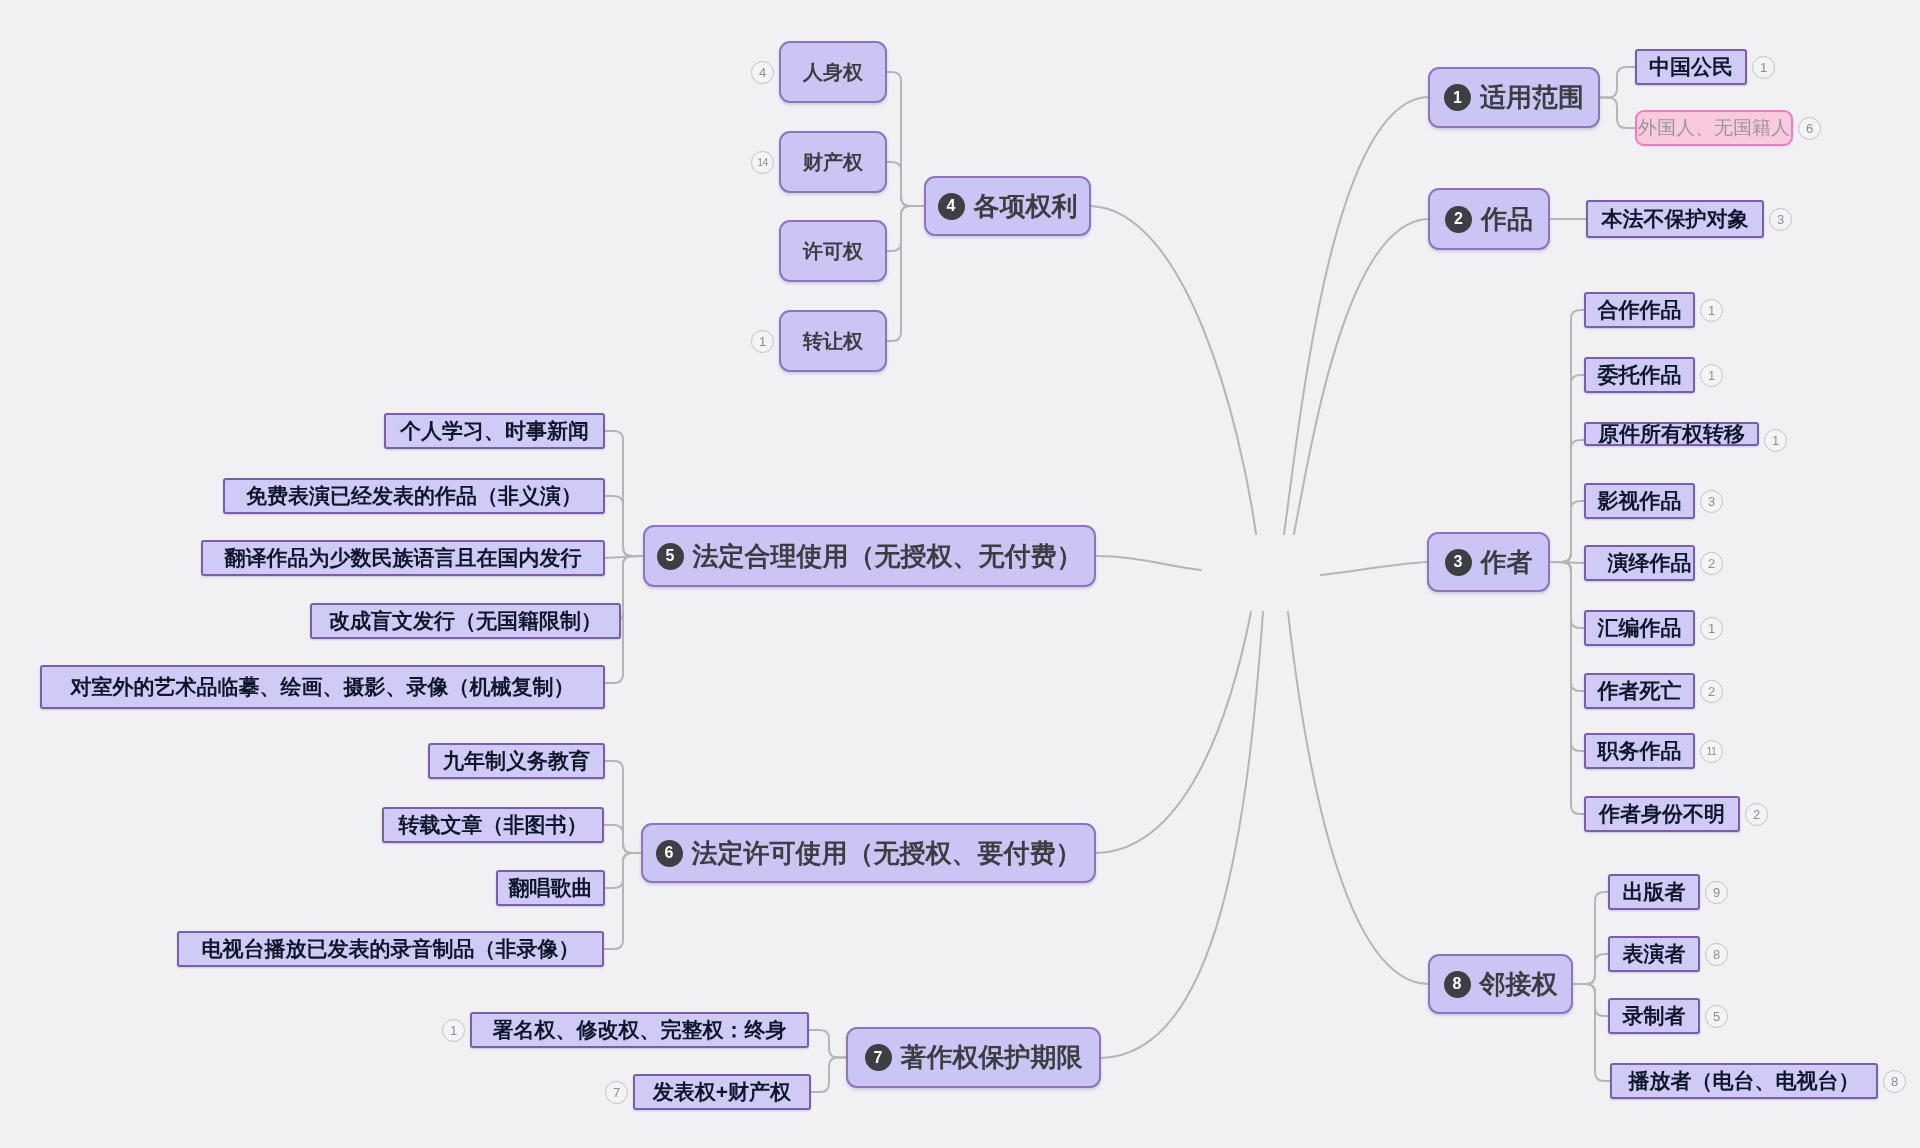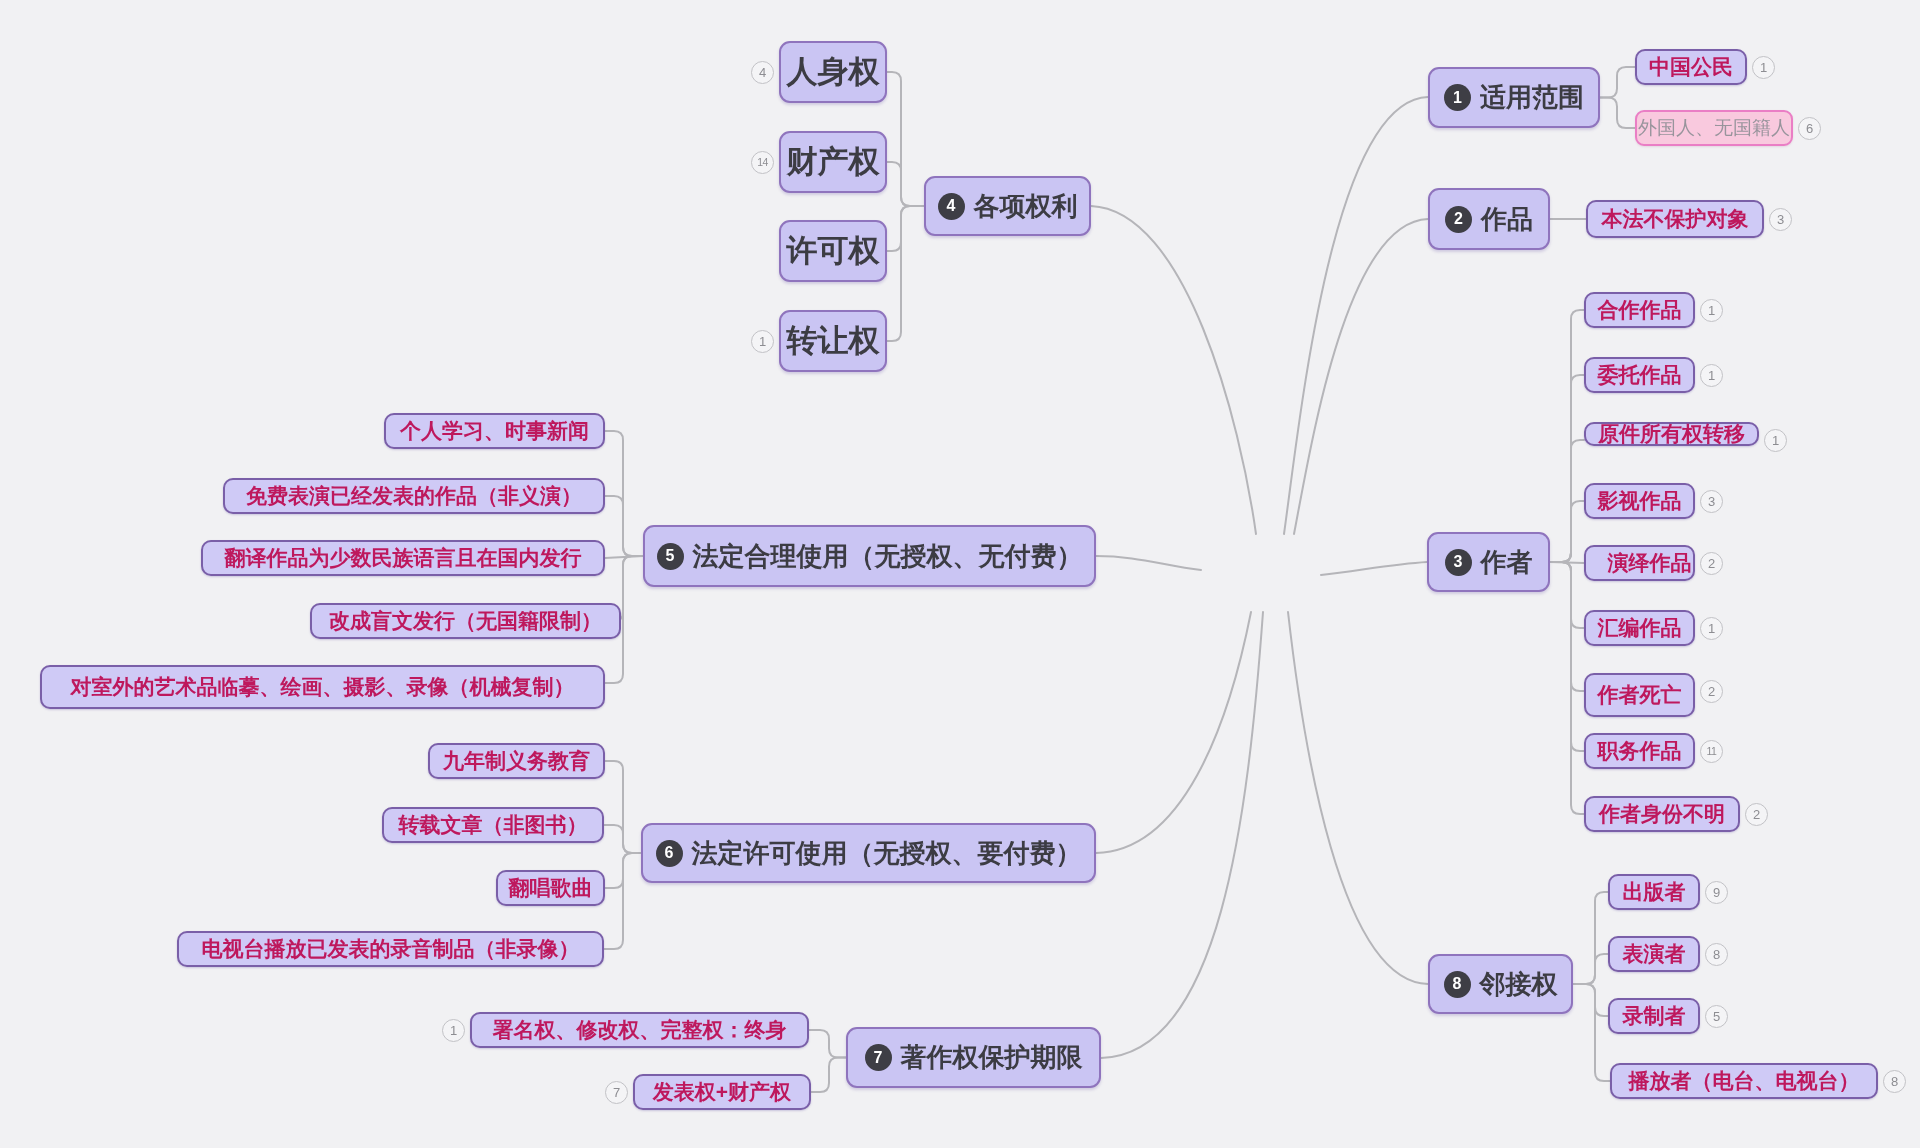--- a/index.html
+++ b/index.html
@@ -28,7 +28,7 @@
   }
   .sub{
     background:#cac5f3;border:2px solid #8f74bd;border-radius:11px;
-    color:#3c3c43;font-size:31px;font-weight:bold;
+    color:#3c3c43;font-size:20px;font-weight:bold;
     box-shadow:0 2px 3px rgba(90,70,160,.22);
   }
   .leaf{

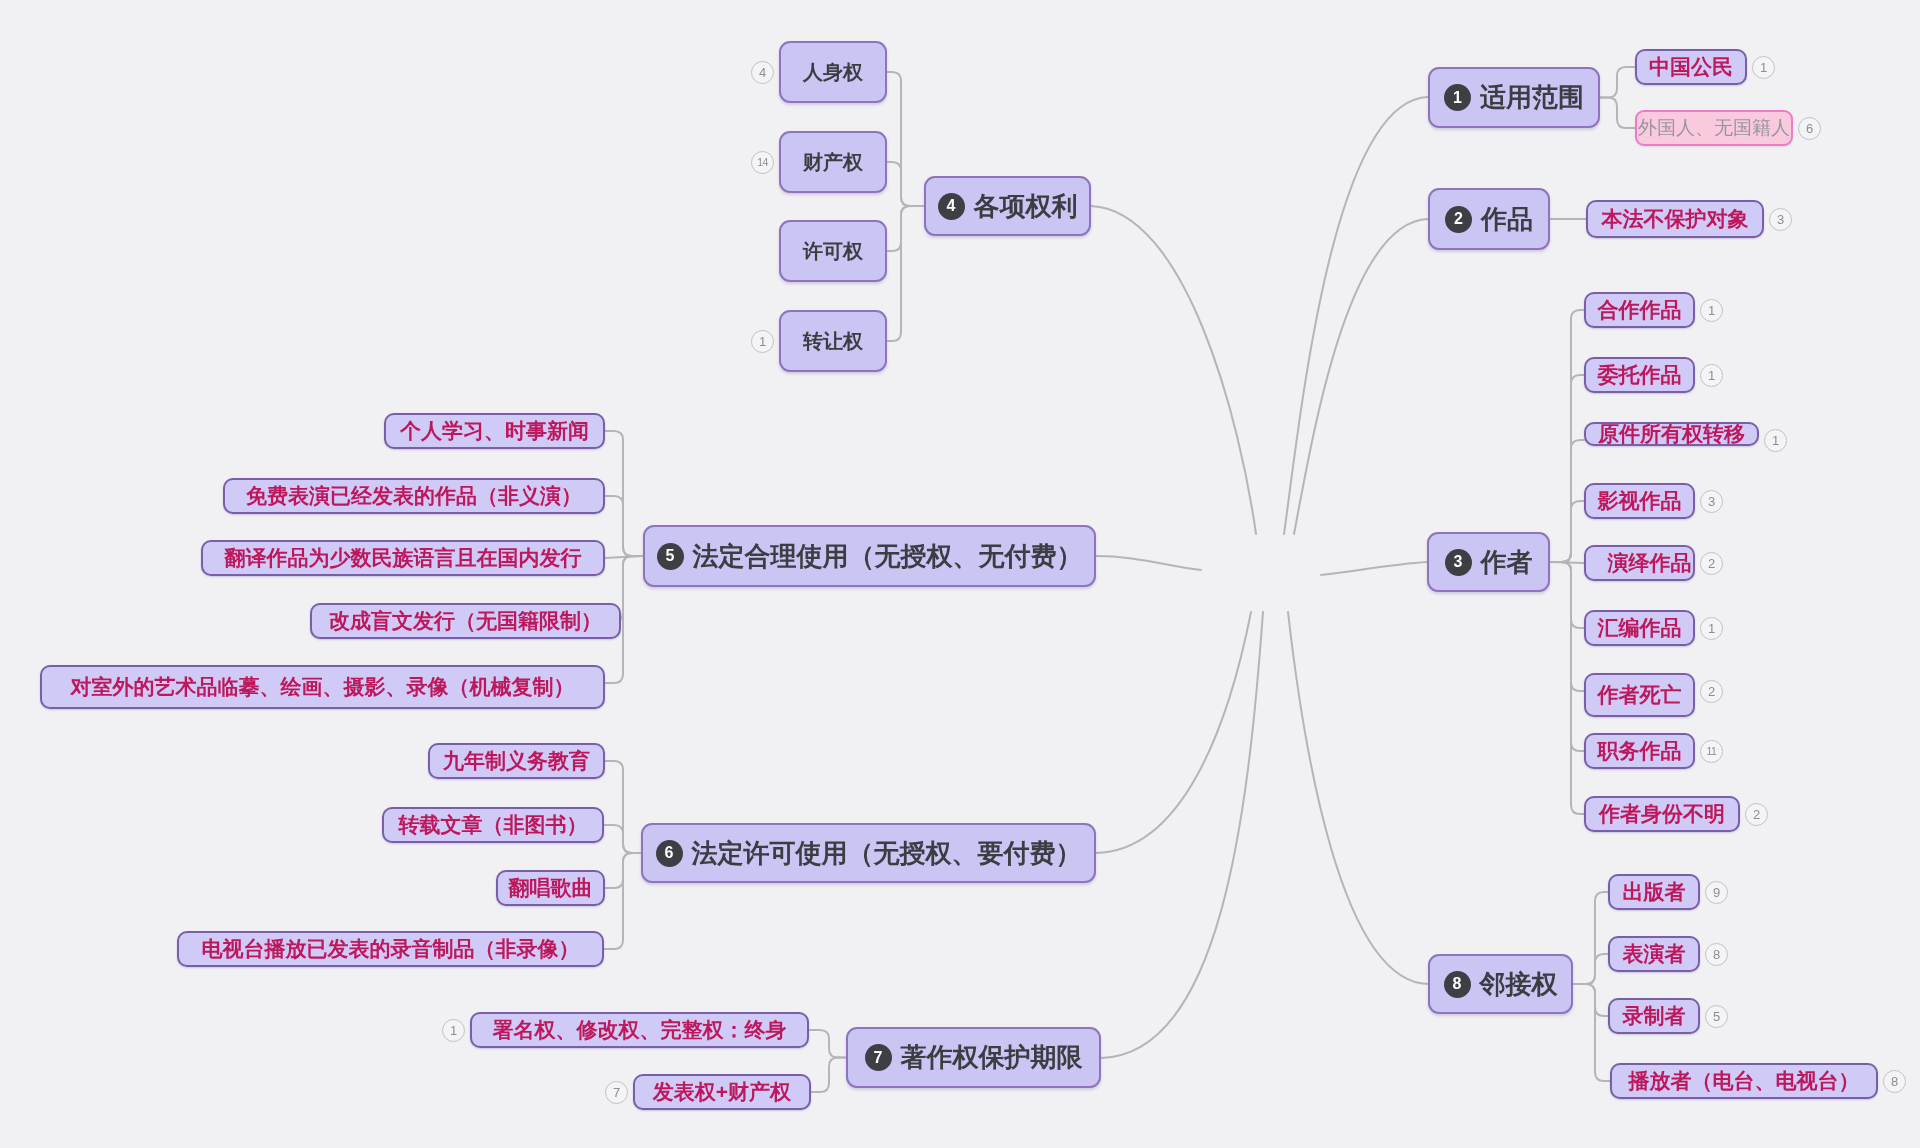--- a/index.html
+++ b/index.html
@@ -32,8 +32,8 @@
     box-shadow:0 2px 3px rgba(90,70,160,.22);
   }
   .leaf{
-    background:#cfcaf6;border:2px solid #7a5fa8;border-radius:10px;
-    color:#be185d;font-size:21px;font-weight:bold;
+    background:#cfcaf6;border:2px solid #7a5fa8;border-radius:3px;
+    color:#0f172a;font-size:21px;font-weight:bold;
     box-shadow:0 1px 2px rgba(90,70,160,.25);
   }
   .pink{

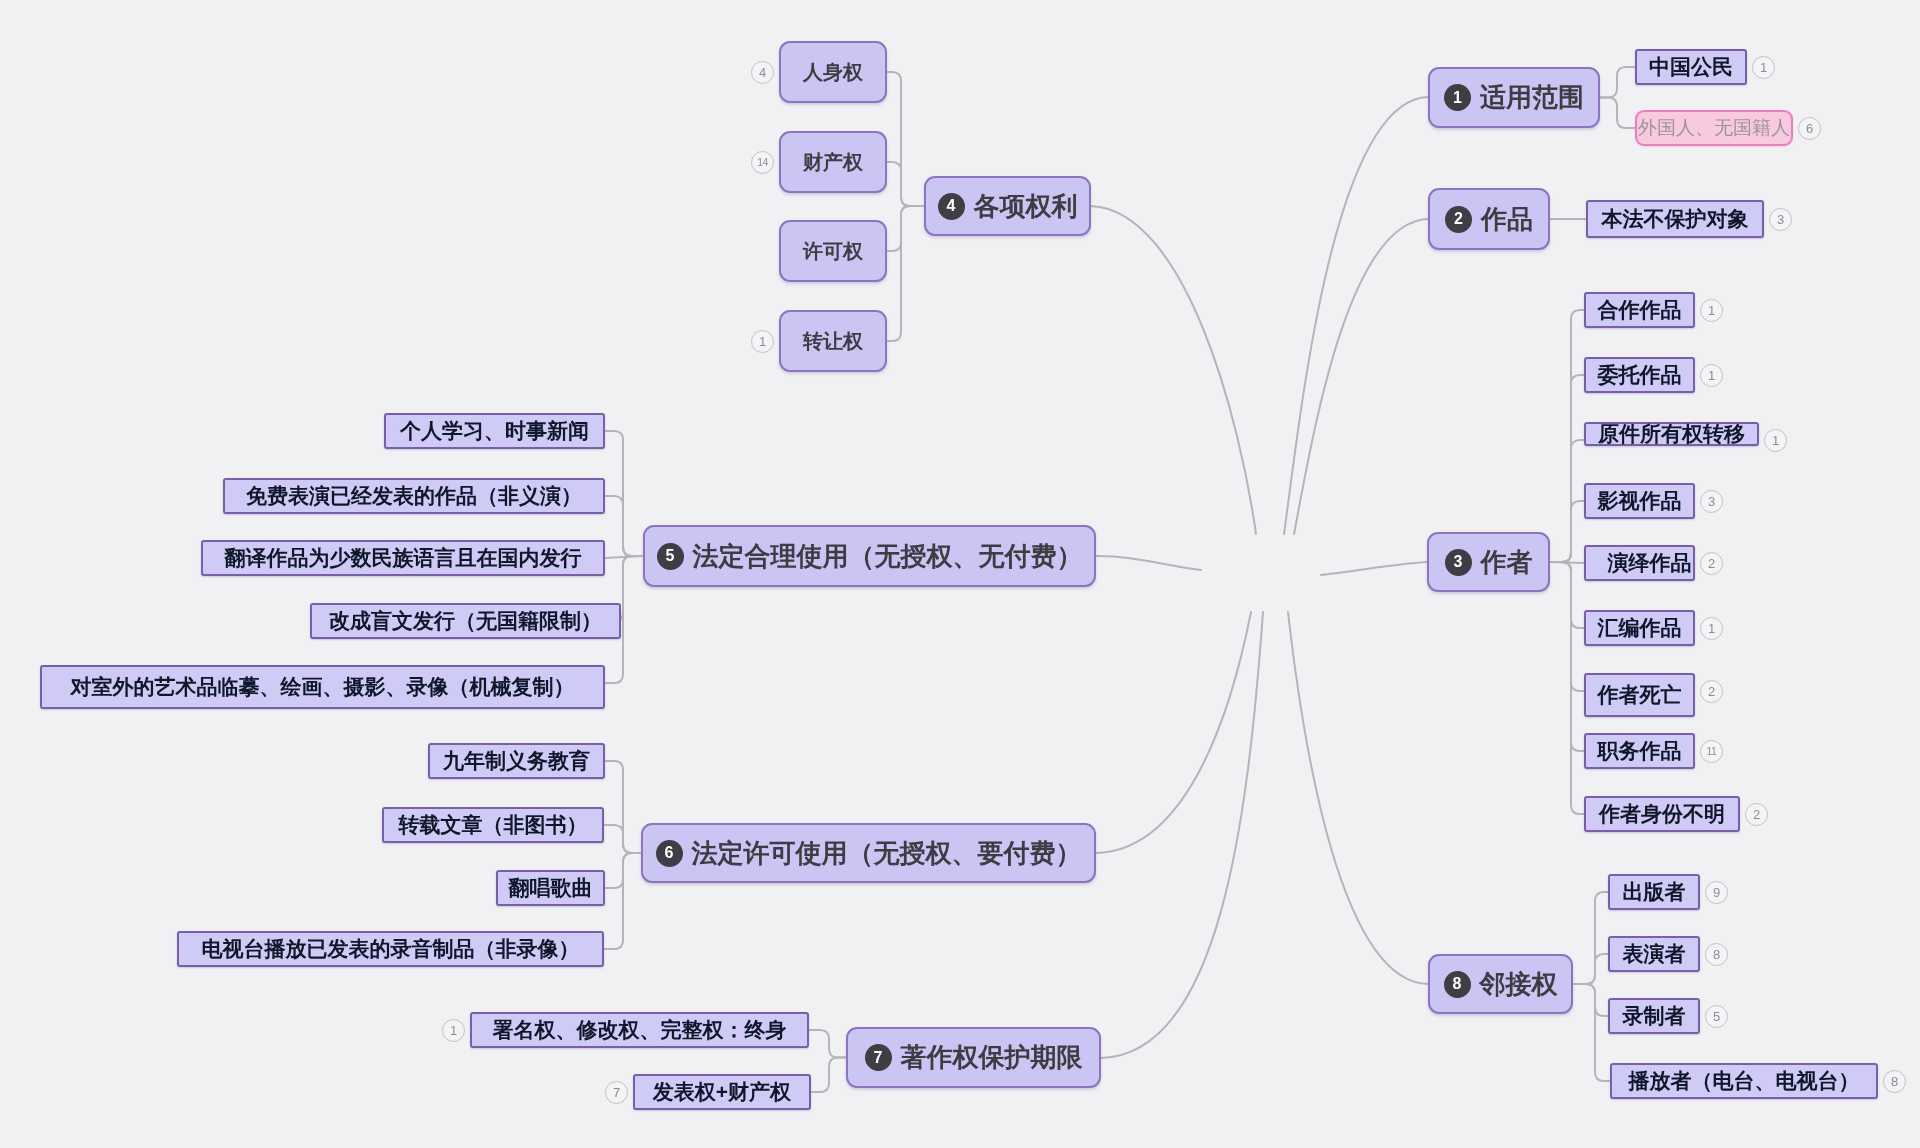--- a/index.html
+++ b/index.html
@@ -132,7 +132,7 @@
       <div class="badge" style="left: 1700px; top: 551.5px;">2</div>
       <div class="node leaf" style="left: 1584px; top: 610px; width: 111px; height: 36px;">汇编作品</div>
       <div class="badge" style="left: 1700px; top: 616.5px;">1</div>
-      <div class="node leaf" style="left: 1584px; top: 673px; width: 111px; height: 44px;">作者死亡</div>
+      <div class="node leaf" style="left: 1584px; top: 673px; width: 111px; height: 36px;">作者死亡</div>
       <div class="badge" style="left: 1700px; top: 679.5px;">2</div>
       <div class="node leaf" style="left: 1584px; top: 733px; width: 111px; height: 36px;">职务作品</div>
       <div class="badge two" style="left: 1700px; top: 739.5px;">11</div>

